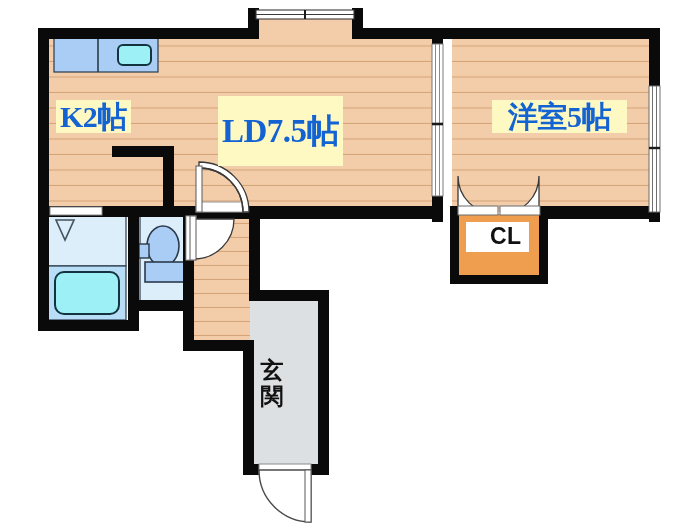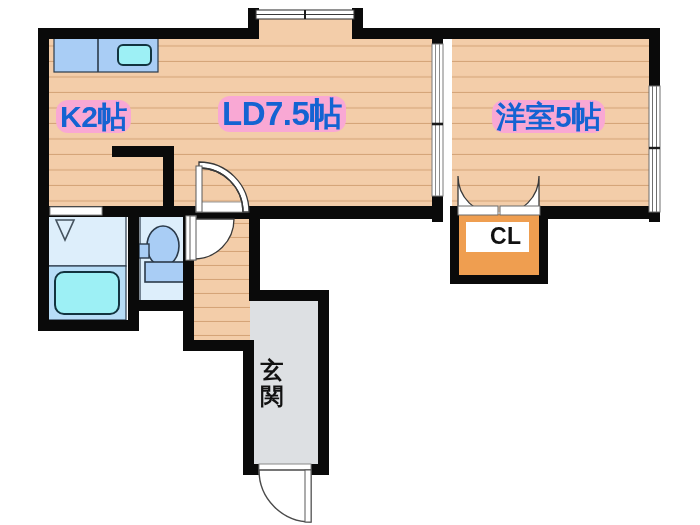--- a/index.html
+++ b/index.html
@@ -28,14 +28,13 @@
   }
   .room-label {
     position: absolute;
-    background: #f9a8d4;
+    background: #fef9c3;
     color: #1463d2;
-    font-family: Liberation Sans, sans-serif;
+    font-family: Liberation Serif, serif;
     font-weight: 700;
     white-space: nowrap;
     line-height: 1.04;
     letter-spacing: -0.5px;
-    border-radius: 12px;
   }
   .label-ld   { left: 218px; top: 96px;  font-size: 33px; padding: 1px 4px; }
   .label-k    { left: 56px;  top: 100px; font-size: 30px; padding: 1px 4px; }

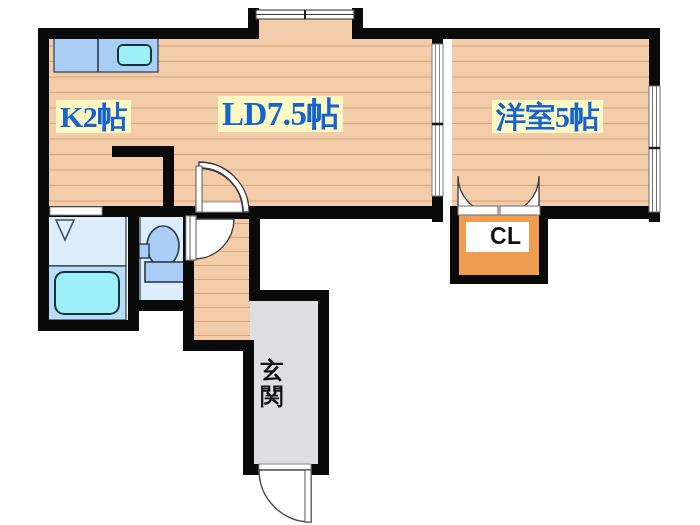--- a/index.html
+++ b/index.html
@@ -36,7 +36,7 @@
     line-height: 1.04;
     letter-spacing: -0.5px;
   }
-  .label-ld   { left: 218px; top: 96px;  font-size: 33px; padding: 1px 4px; }
+  .label-ld   { left: 218px; top: 96px;  font-size: 33px; padding: 18px 4px; }
   .label-k    { left: 56px;  top: 100px; font-size: 30px; padding: 1px 4px; }
   .label-yo   { left: 492px; top: 100px; font-size: 30px; padding: 1px 4px; }
   .label-cl {

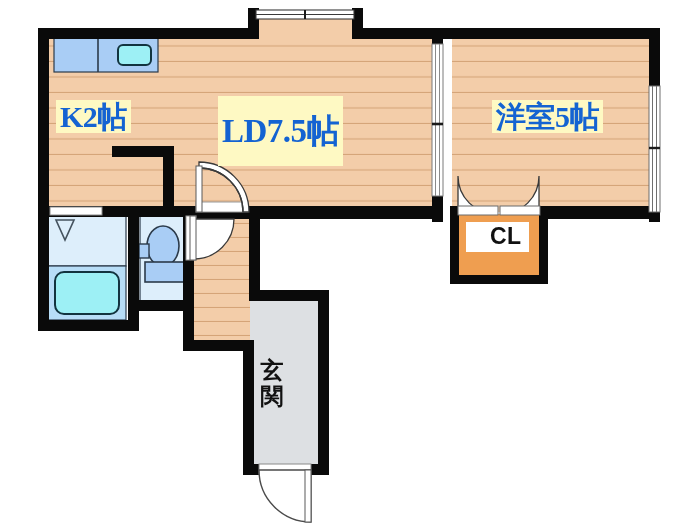--- a/index.html
+++ b/index.html
@@ -38,7 +38,7 @@
   }
   .label-ld   { left: 218px; top: 96px;  font-size: 33px; padding: 18px 4px; }
   .label-k    { left: 56px;  top: 100px; font-size: 30px; padding: 1px 4px; }
-  .label-yo   { left: 492px; top: 100px; font-size: 30px; padding: 1px 4px; }
+  .label-yo   { left: 492px; top: 100px; font-size: 30px; padding: 1px 16px; }
   .label-cl {
     position: absolute;
     left: 466px; top: 222px;

